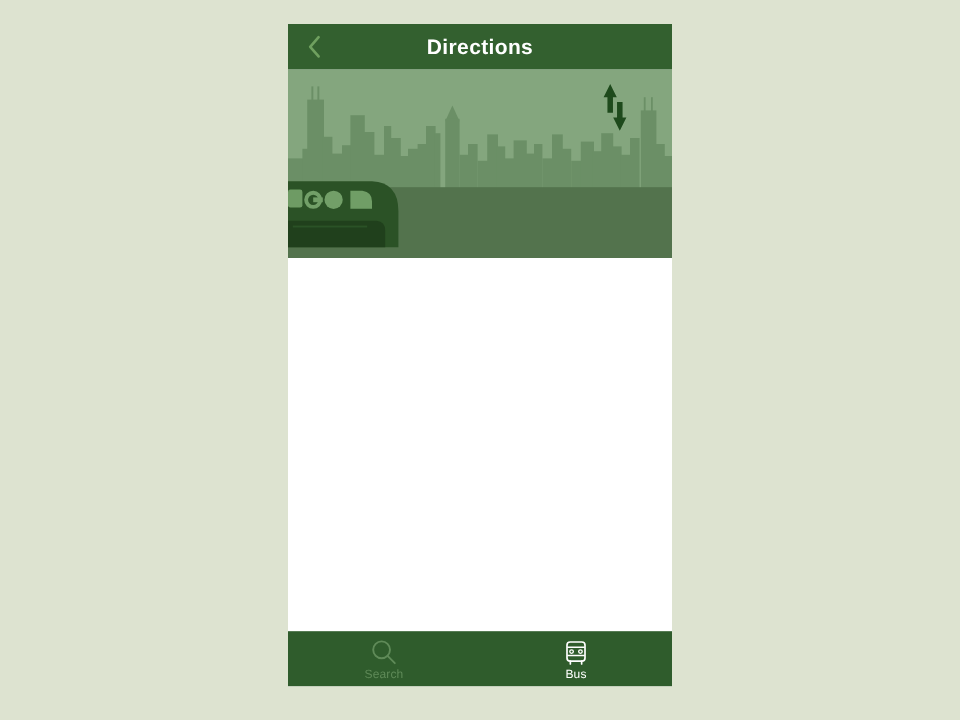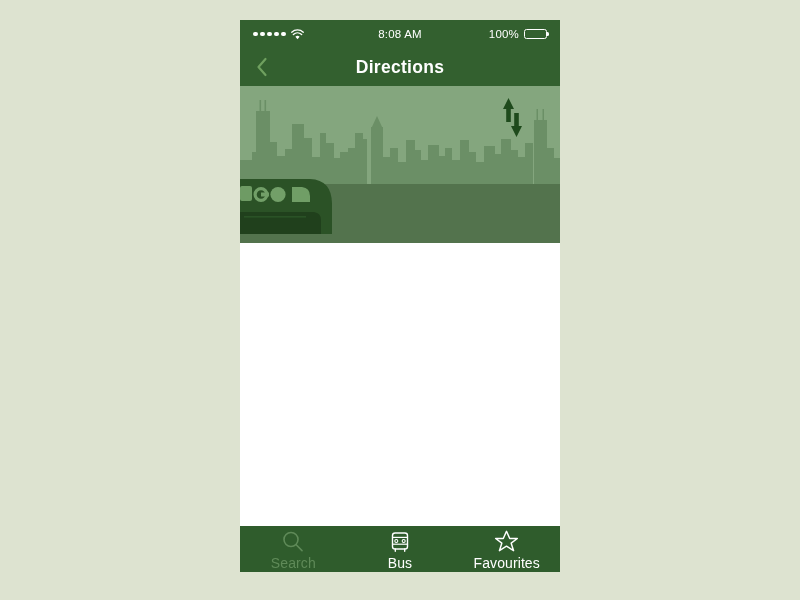--- a/index.html
+++ b/index.html
@@ -184,31 +184,6 @@
 
 <div id="phone">
 
-  <div class="status-bar">
-    <div class="status-left">
-      <span class="signal-dots">
-        <i></i>
-          <i></i>
-          <i></i>
-          <i></i>
-          <i></i>
-      </span>
-      <span>
-        <svg class="wifi-icon" viewBox="0 0 16 13">
-          <path d="M8 12.2 L5.4 9.2 A4 4 0 0 1 10.6 9.2 Z" fill="#ffffff"></path>
-          <path d="M2.9 6.4 A7.6 7.6 0 0 1 13.1 6.4" stroke="#ffffff" stroke-width="1.7" fill="none" stroke-linecap="round"></path>
-          <path d="M0.9 3.6 A10.6 10.6 0 0 1 15.1 3.6" stroke="#ffffff" stroke-width="1.7" fill="none" stroke-linecap="round"></path>
-        </svg>
-      </span>
-    </div>
-    <div class="status-center">8:08 AM</div>
-    <div class="status-right">
-      <span>100%</span>
-      <span class="battery">
-        <span class="battery-fill" style="width:100%"></span>
-      </span>
-    </div>
-  </div>
 
   <div class="nav-bar">
     <div class="nav-back">

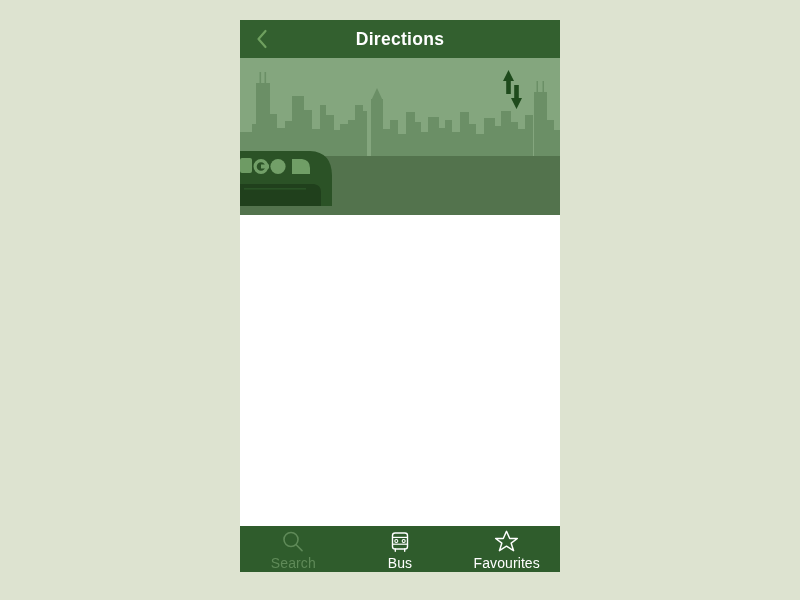--- a/index.html
+++ b/index.html
@@ -174,7 +174,7 @@
   }
   .tab-icon svg { display: block; }
   .tab-label {
-    font-size: 14px;
+    font-size: 10px;
     letter-spacing: 0.1px;
     line-height: 1;
   }

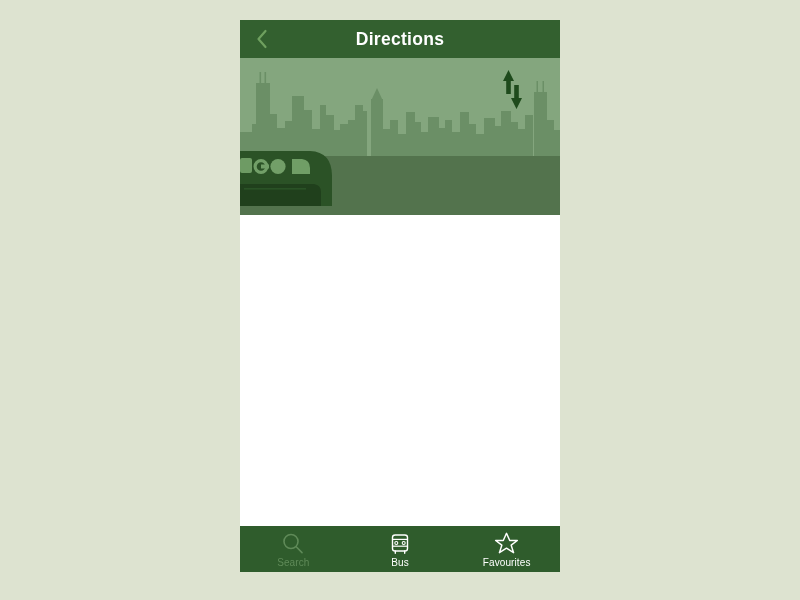--- a/index.html
+++ b/index.html
@@ -303,14 +303,6 @@
       <span class="tab-label">Bus</span>
     </div>
 
-    <div class="tab">
-      <span class="tab-icon">
-        <svg width="25" height="25" viewBox="0 0 24 24">
-          <polygon points="12,2.2 15.1,9.1 22.4,9.1 16.5,13.6 18.8,20.8 12,16.5 5.2,20.8 7.5,13.6 1.6,9.1 8.9,9.1" fill="none" stroke="currentColor" stroke-width="1.4" stroke-linejoin="round"></polygon>
-        </svg>
-      </span>
-      <span class="tab-label">Favourites</span>
-    </div>
 
   </div>
 </div>

